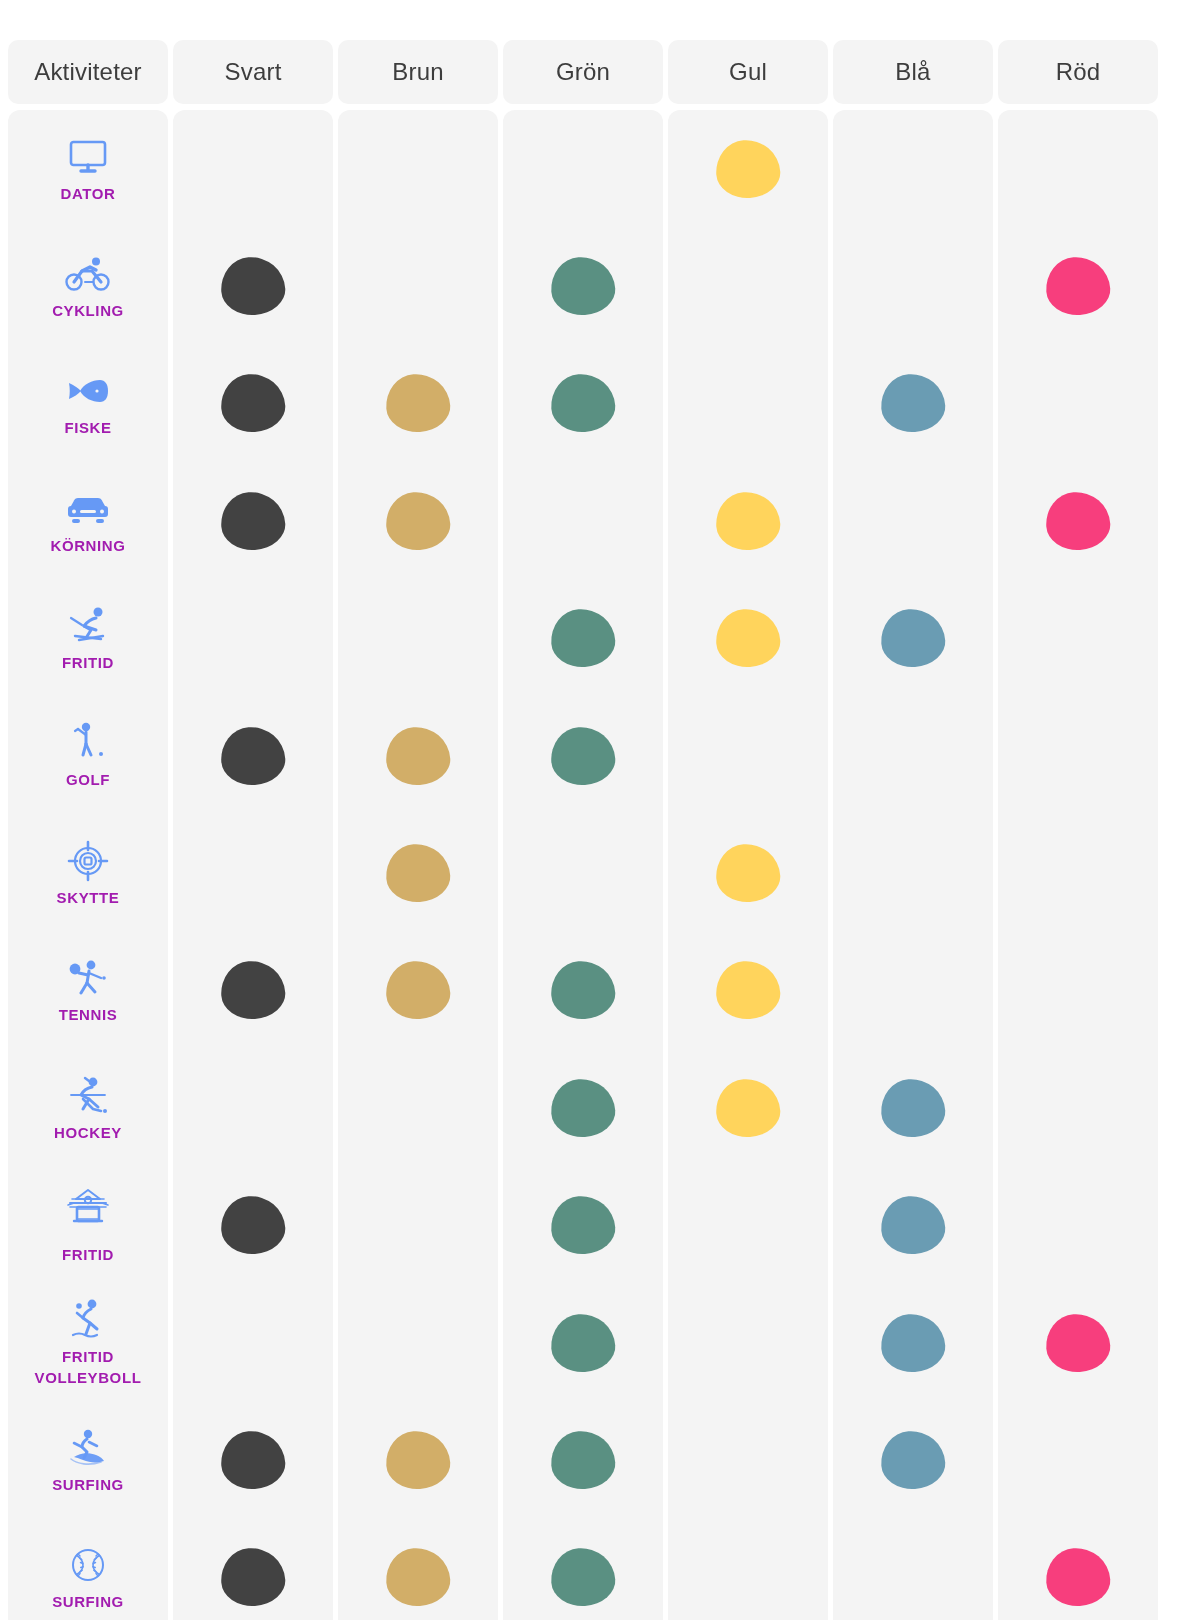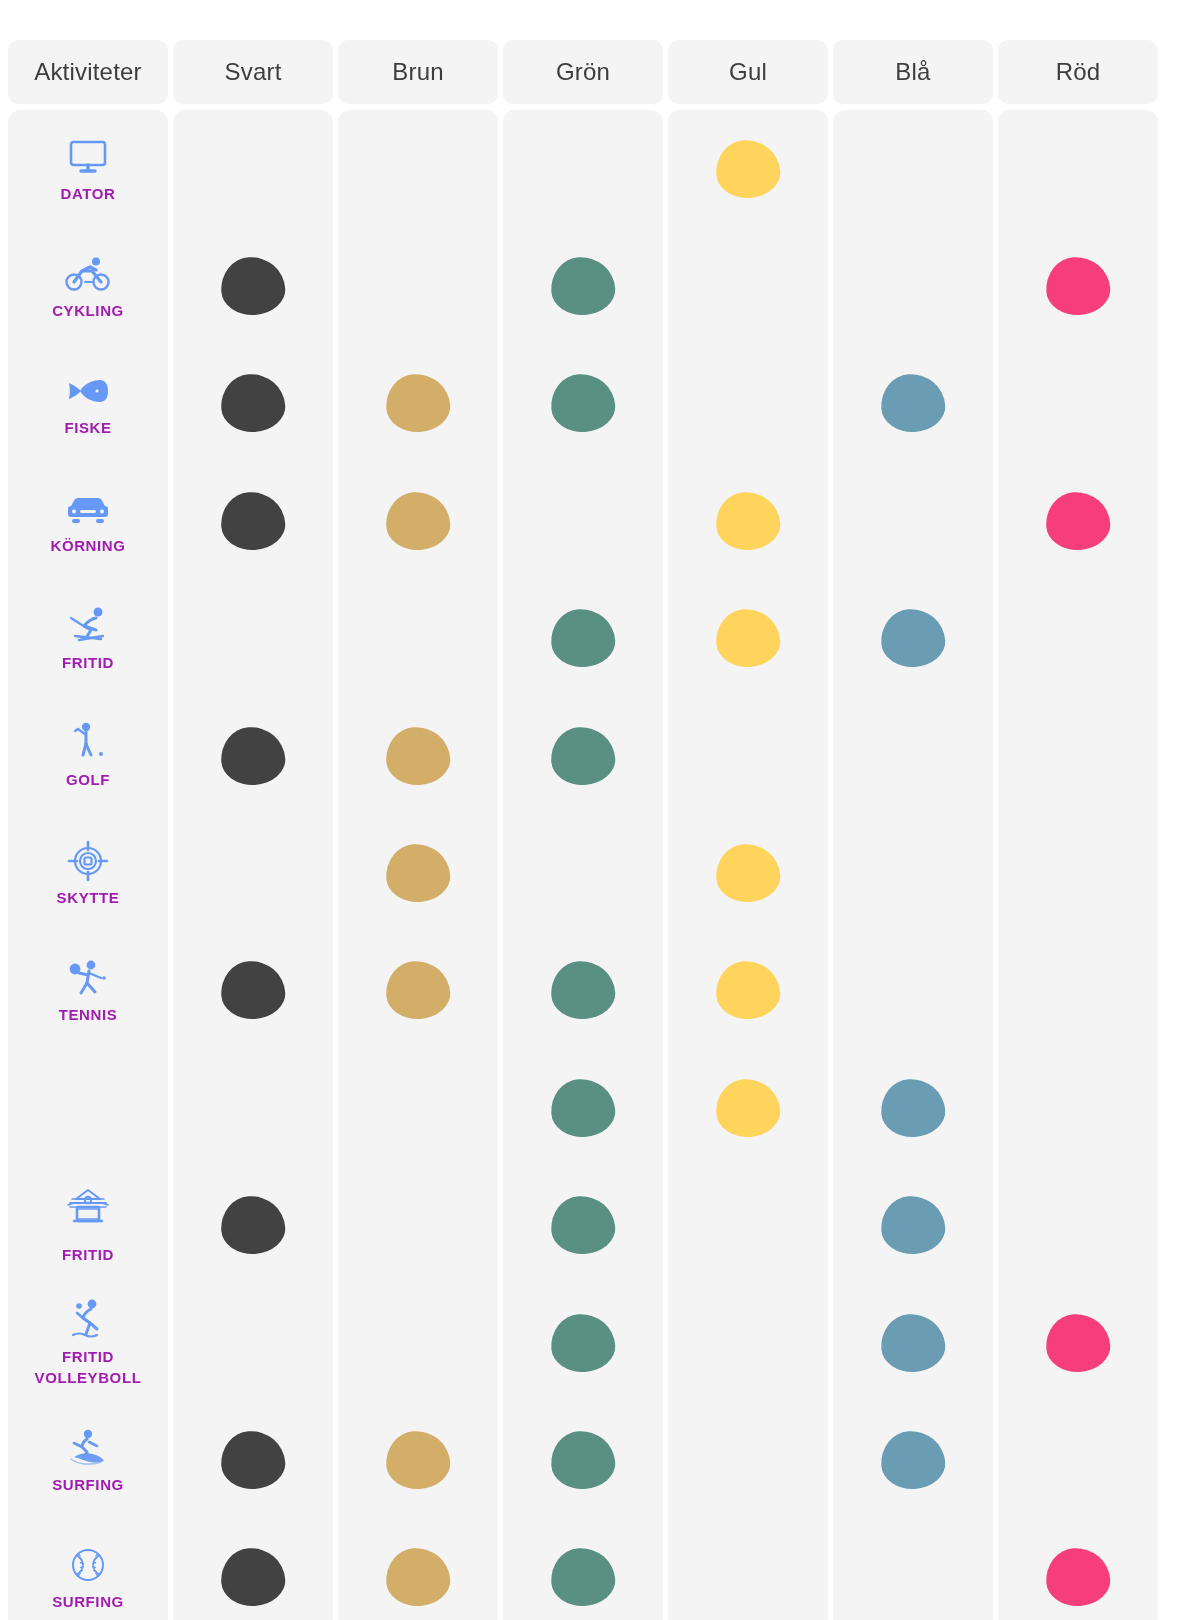--- a/index.html
+++ b/index.html
@@ -234,6 +234,20 @@
     <div class="blob" style="background: rgb(210, 174, 104); left: 386px; top: 929.385px;"></div>
     <div class="blob" style="background: rgb(90, 144, 130); left: 551px; top: 929.385px;"></div>
     <div class="blob" style="background: rgb(255, 212, 92); left: 716px; top: 929.385px;"></div>
+    <div class="row-cell" style="top: 1017.08px; height: 117.385px;">
+      <div class="row-icon">
+        <svg width="46" height="42" viewBox="0 0 46 42" fill="none" stroke="currentColor" stroke-width="3" stroke-linecap="round" stroke-linejoin="round">
+          <circle cx="28" cy="7" r="4.4" fill="currentColor" stroke="none"></circle>
+          <path d="M24 6l-4-3" stroke-width="2.4"></path>
+          <path d="M27 12c-5 1-9 4-11 8l8 4-6 10"></path>
+          <path d="M24 24l9 8"></path>
+          <path d="M18 24l10 10 8 2" stroke-width="2.6"></path>
+          <path d="M6 20h34" stroke-width="1.8"></path>
+          <circle cx="40" cy="36" r="2" fill="currentColor" stroke="none"></circle>
+        </svg>
+      </div>
+      <div class="row-label">HOCKEY</div>
+    </div>
     <div class="blob" style="background: rgb(90, 144, 130); left: 551px; top: 1046.77px;"></div>
     <div class="blob" style="background: rgb(255, 212, 92); left: 716px; top: 1046.77px;"></div>
     <div class="blob" style="background: rgb(106, 156, 179); left: 881px; top: 1046.77px;"></div>

